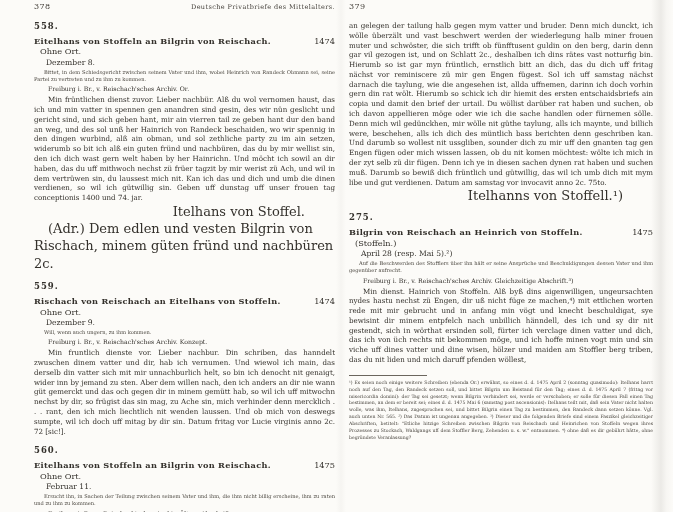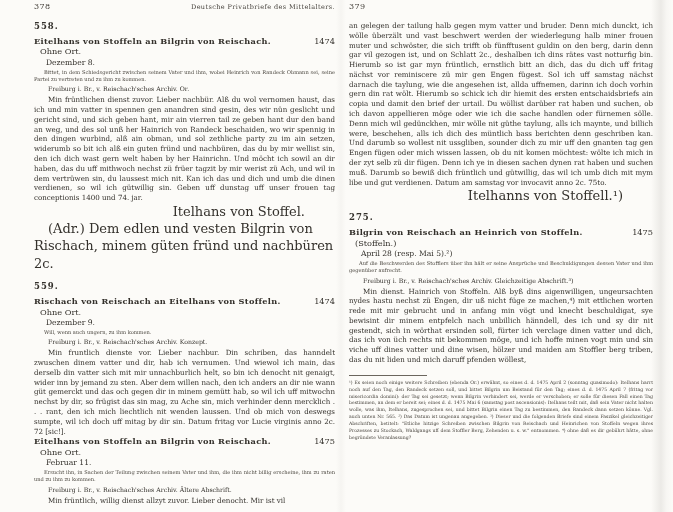--- a/index.html
+++ b/index.html
@@ -76,6 +76,7 @@
   </div>
 
   <div>
+    <div class="entry-number">560.</div>
     <div class="head-line">
       <span class="year">1475</span>
       <span class="parties">Eitelhans von Stoffeln an Bilgrin von Reischach.</span>

